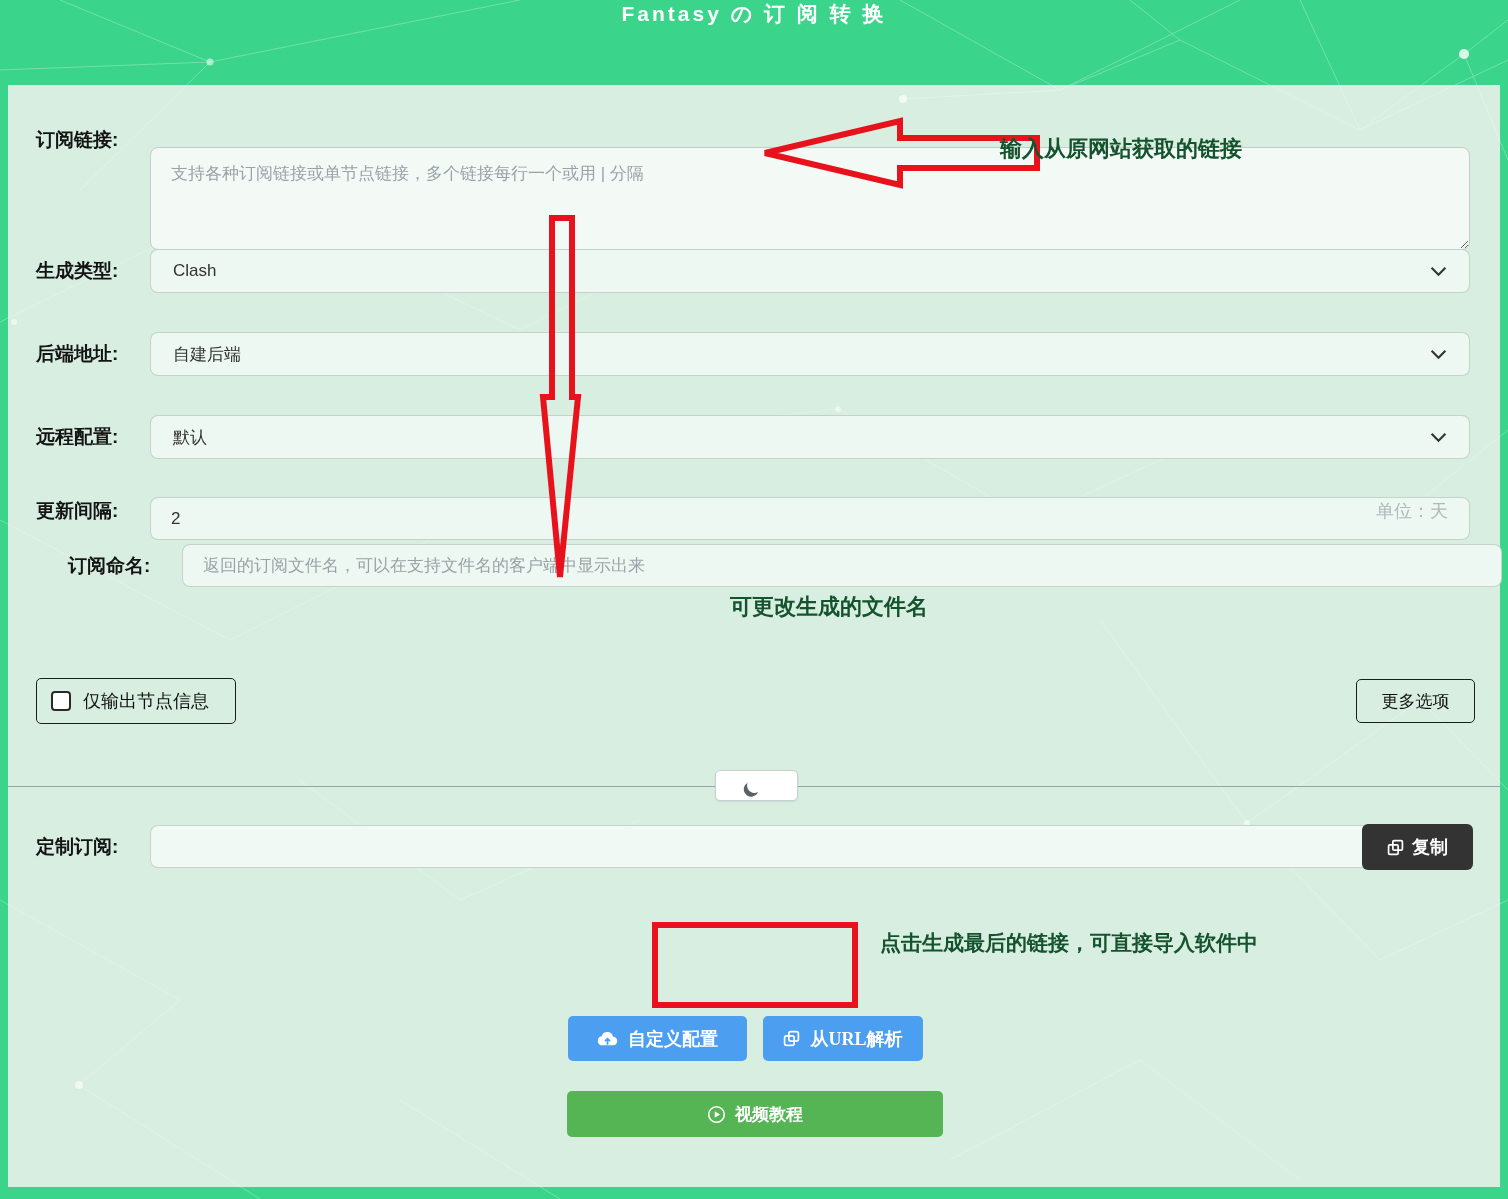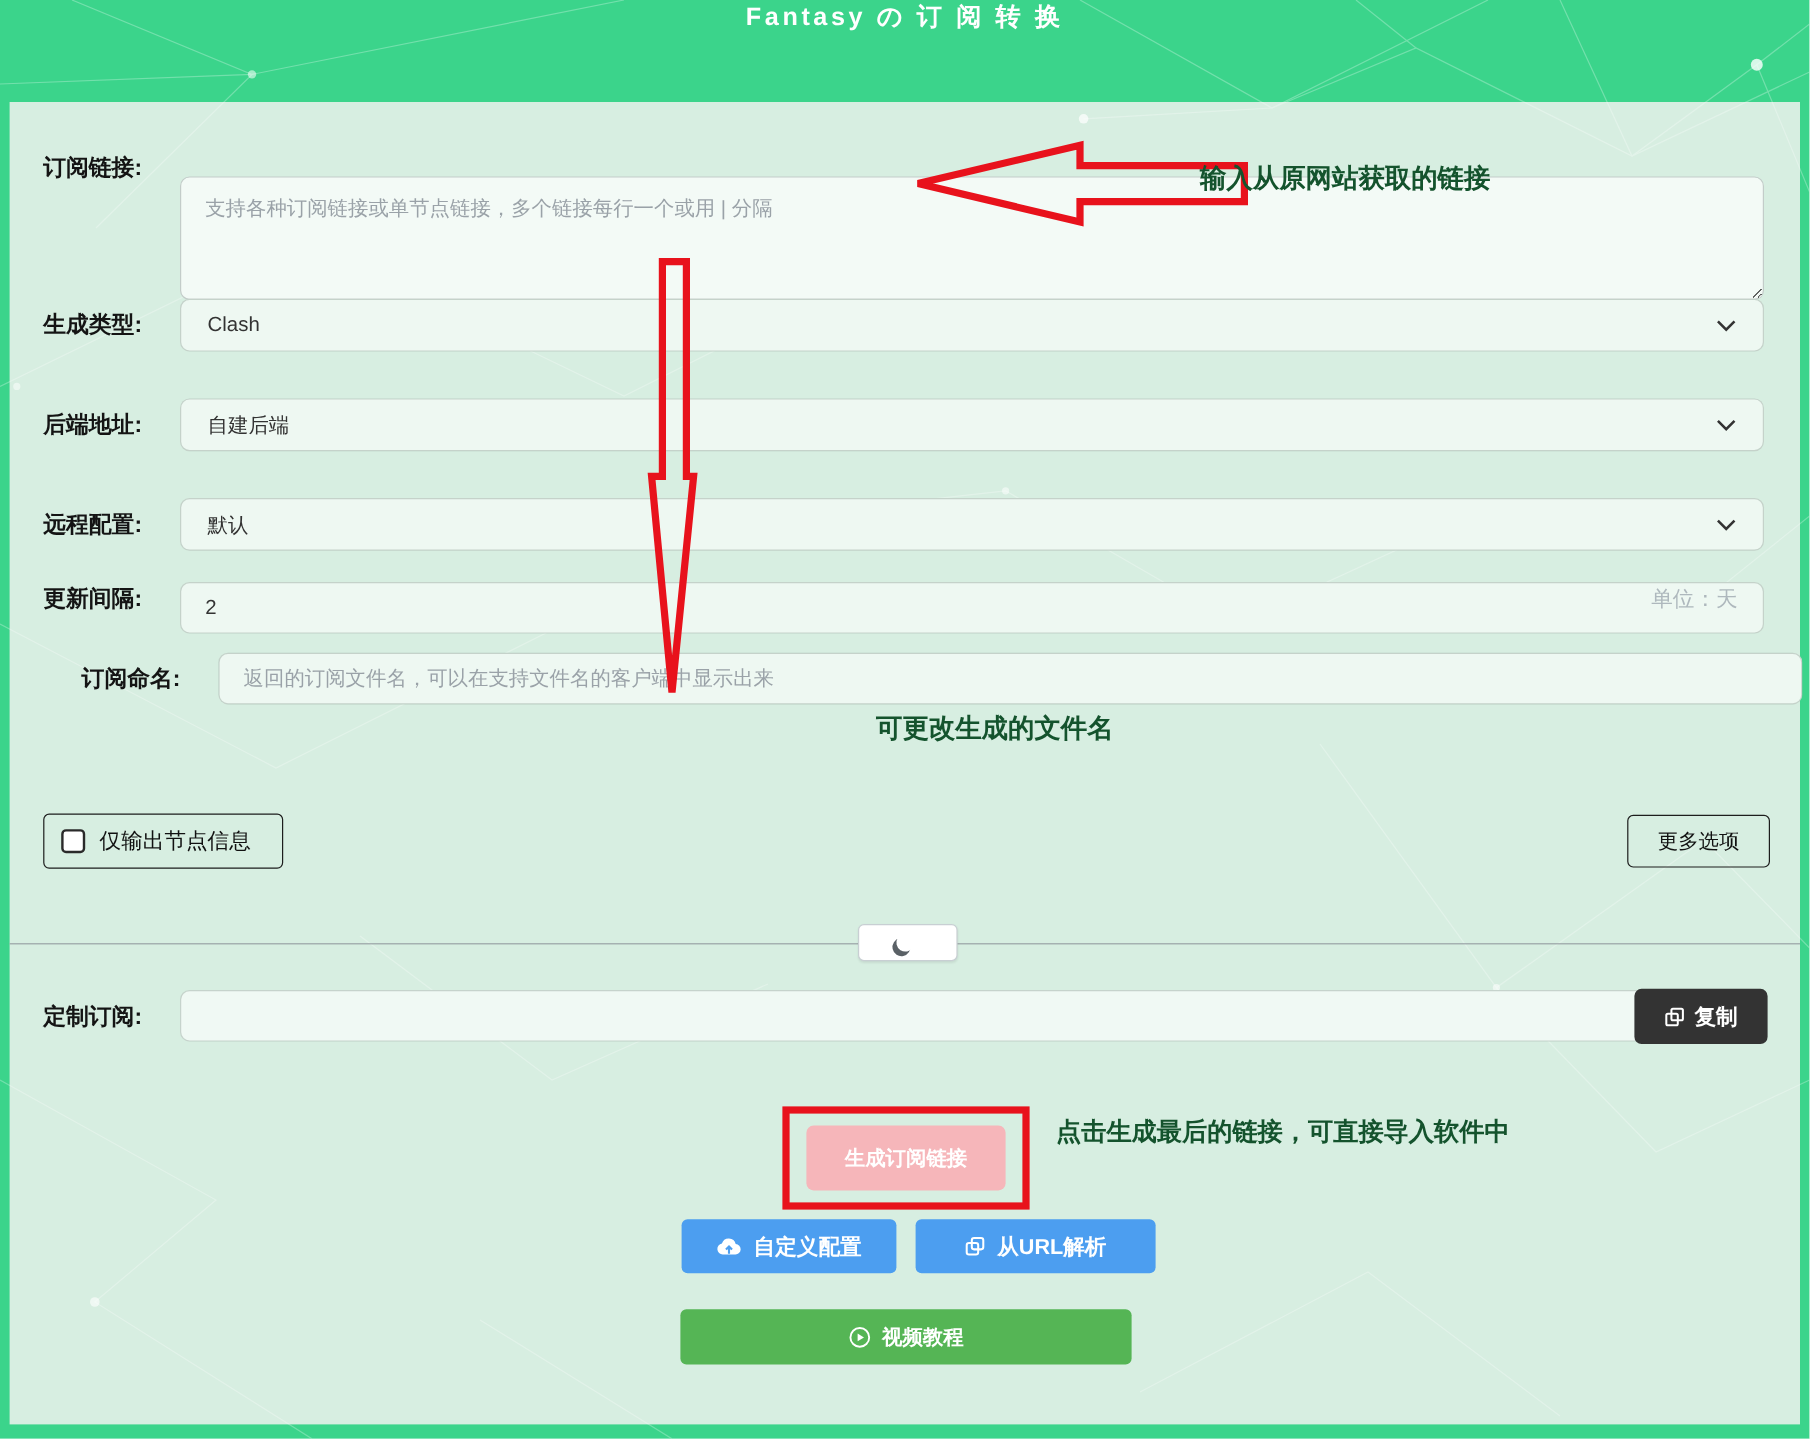--- a/index.html
+++ b/index.html
@@ -141,7 +141,7 @@
       </div>
     </div>
 
-    <div class="row" style="top:485px;height:28px;">
+    <div class="row" style="top:497px;height:28px;">
       <span class="lbl mid">更新间隔:</span>
       <input class="field" type="text" value="2" style="">
       <span class="unit-hint">单位：天</span>

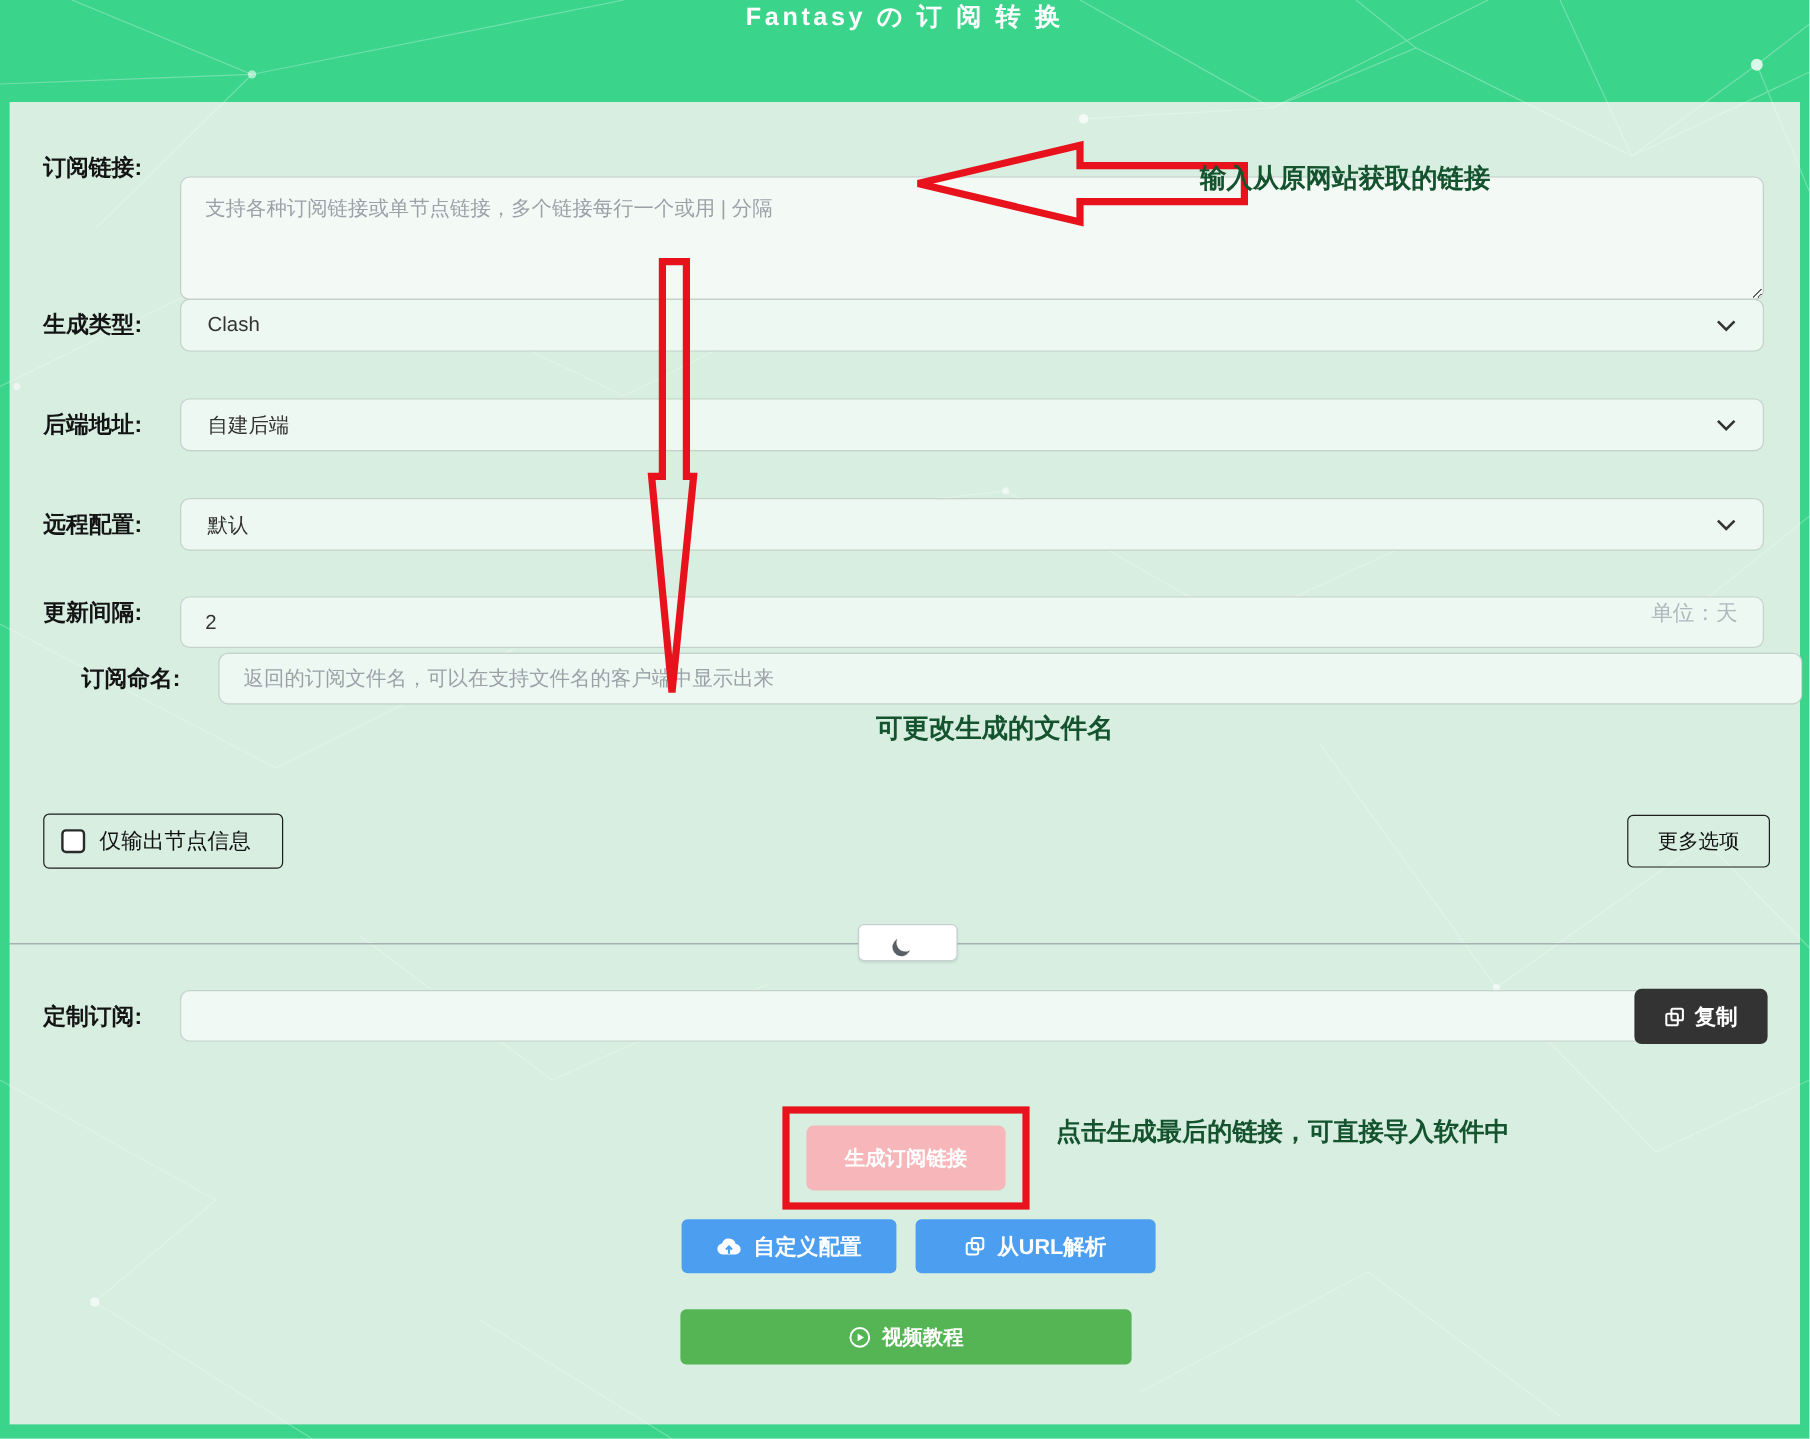--- a/index.html
+++ b/index.html
@@ -175,7 +175,6 @@
       <span>复制</span>
     </button>
 
-    <button class="gen-btn">生成订阅链接</button>
 
     <button class="blue-btn" style="left:568px;width:179px;">
       <svg viewBox="0 0 20 16" width="21" height="17">

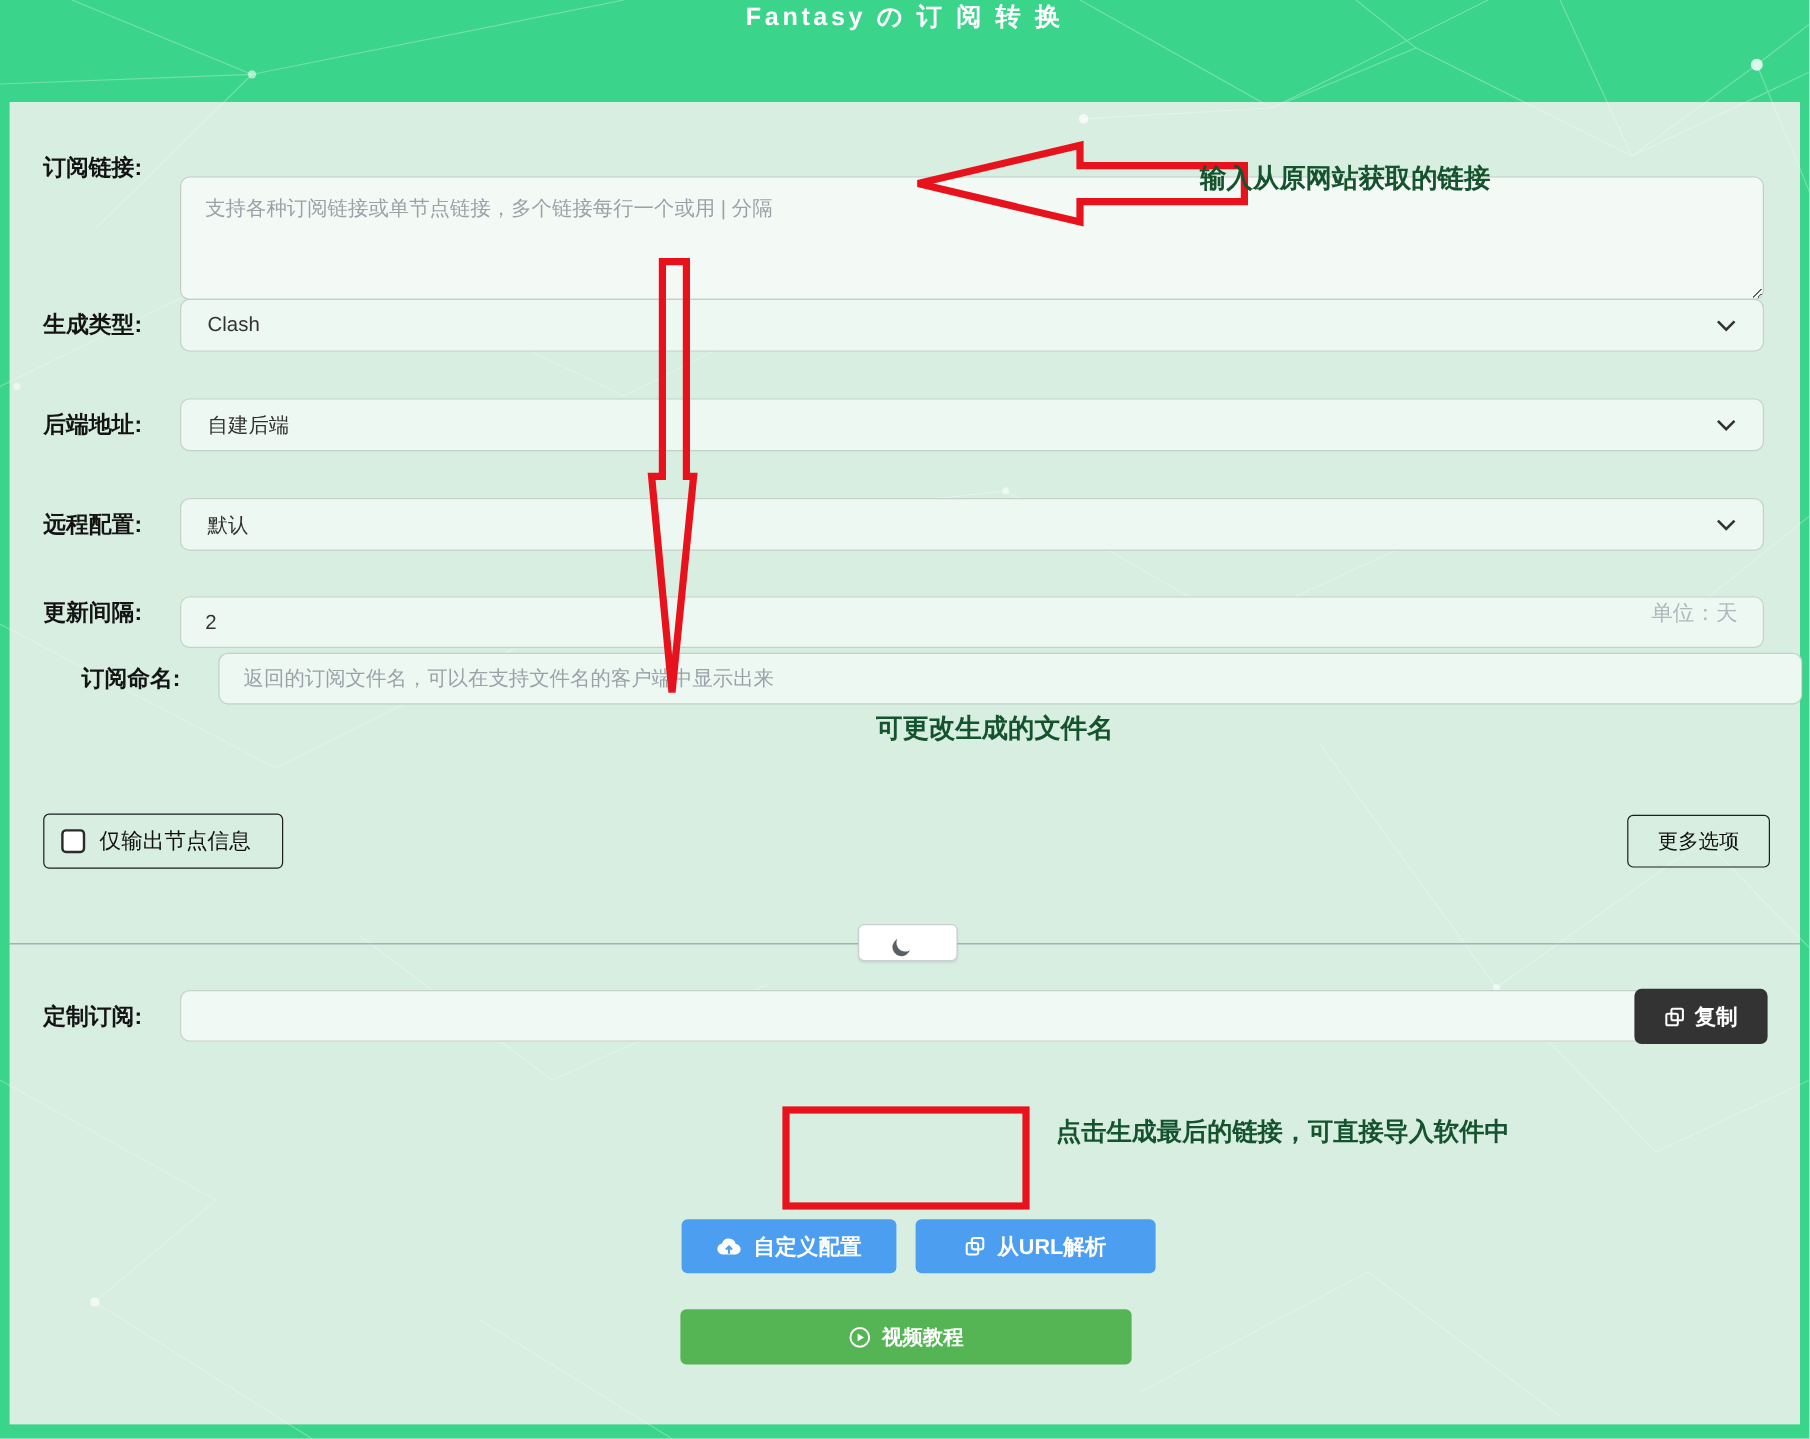--- a/index.html
+++ b/index.html
@@ -183,7 +183,7 @@
         </svg>
       <span>自定义配置</span>
     </button>
-    <button class="blue-btn" style="left:763px;width:200px;">
+    <button class="blue-btn" style="left:763px;width:160px;font-family:Liberation Serif, serif;">
       <svg viewBox="0 0 16 16" width="17" height="17">
         <rect x="5.5" y="1.5" width="9" height="9" rx="1.8" fill="none" stroke="#fff" stroke-width="1.6"></rect>
         <rect x="1.5" y="5.5" width="9" height="9" rx="1.8" fill="none" stroke="#fff" stroke-width="1.6"></rect>

